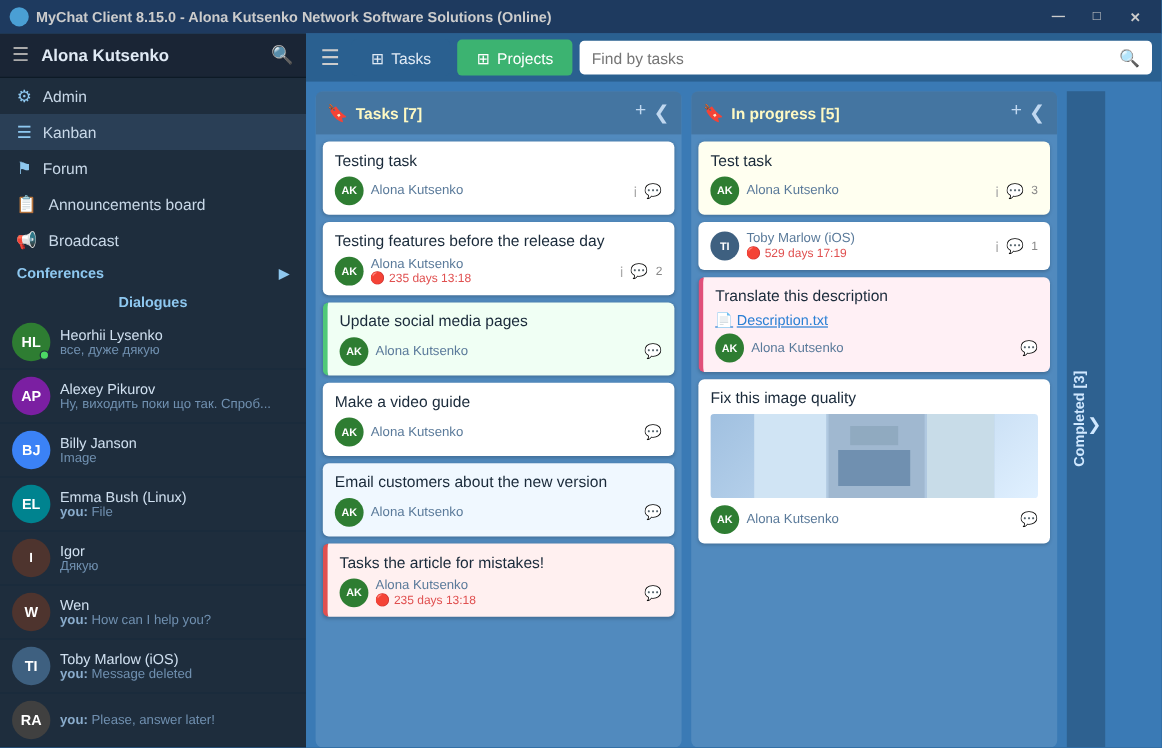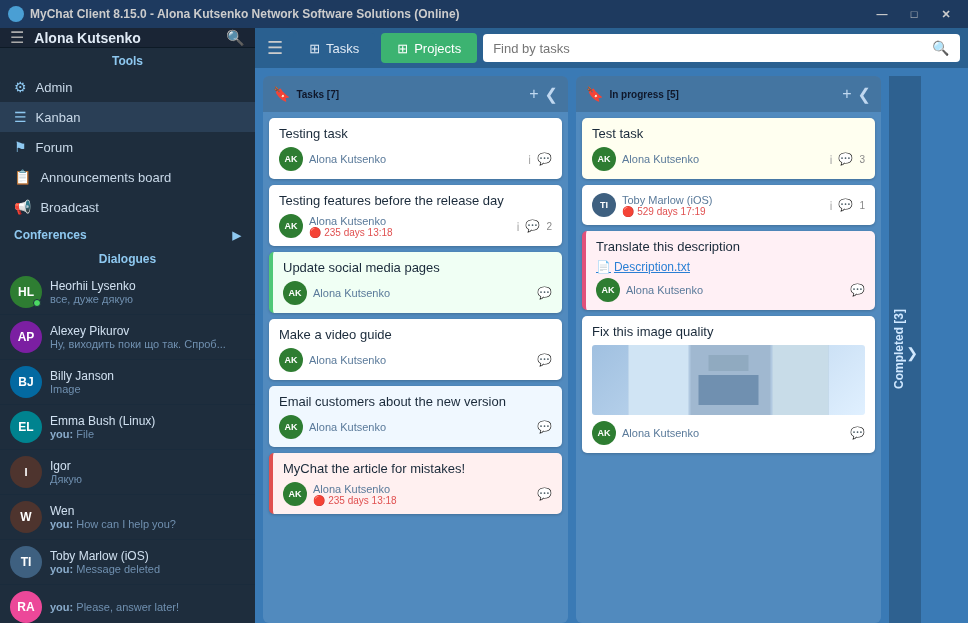--- a/index.html
+++ b/index.html
@@ -213,7 +213,6 @@
       <span class="search-icon">🔍</span>
     </div>
 
-    <div class="sidebar-section-title">Tools</div>
 
     <div class="sidebar-nav-item">
       <span class="nav-icon">⚙</span>

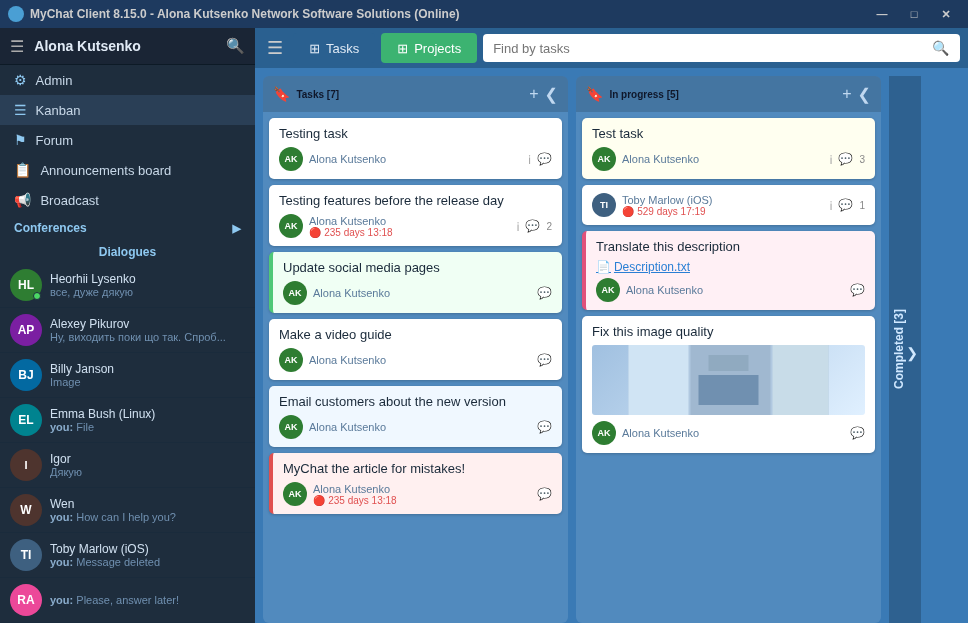--- a/index.html
+++ b/index.html
@@ -142,7 +142,7 @@
       background: rgba(0,0,0,0.15); gap: 6px; flex-shrink: 0;
     }
     .kanban-col-header .col-flag { font-size: 14px; }
-    .kanban-col-header .col-title { font-size: 10px; font-weight: bold; color: #0f172a; flex: 1; }
+    .kanban-col-header .col-title { font-size: 13px; font-weight: bold; color: #fef9c3; flex: 1; }
     .kanban-col-header .col-actions { display: flex; gap: 6px; color: #c0d8f0; font-size: 16px; cursor: pointer; }
 
     .kanban-cards { flex: 1; overflow-y: auto; padding: 6px; display: flex; flex-direction: column; gap: 6px; }

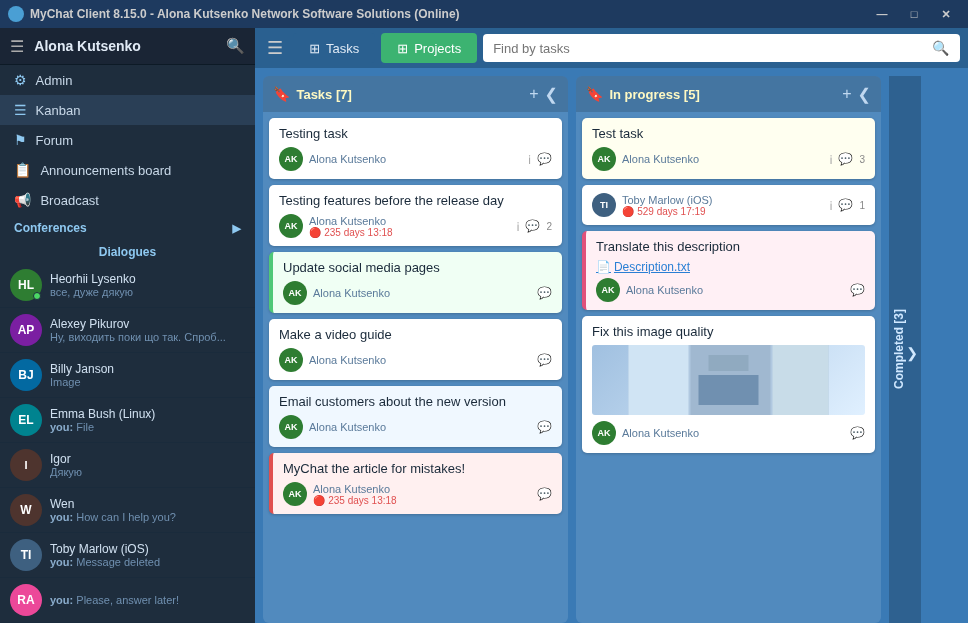--- a/index.html
+++ b/index.html
@@ -259,7 +259,7 @@
       </div>
     </div>
     <div class="dialogue-item">
-      <div class="dialogue-avatar" style="background:#0369a1">BJ</div>
+      <div class="dialogue-avatar" style="background:#3b82f6">BJ</div>
       <div class="dialogue-info">
         <div class="dialogue-name">Billy Janson</div>
         <div class="dialogue-preview">Image</div>

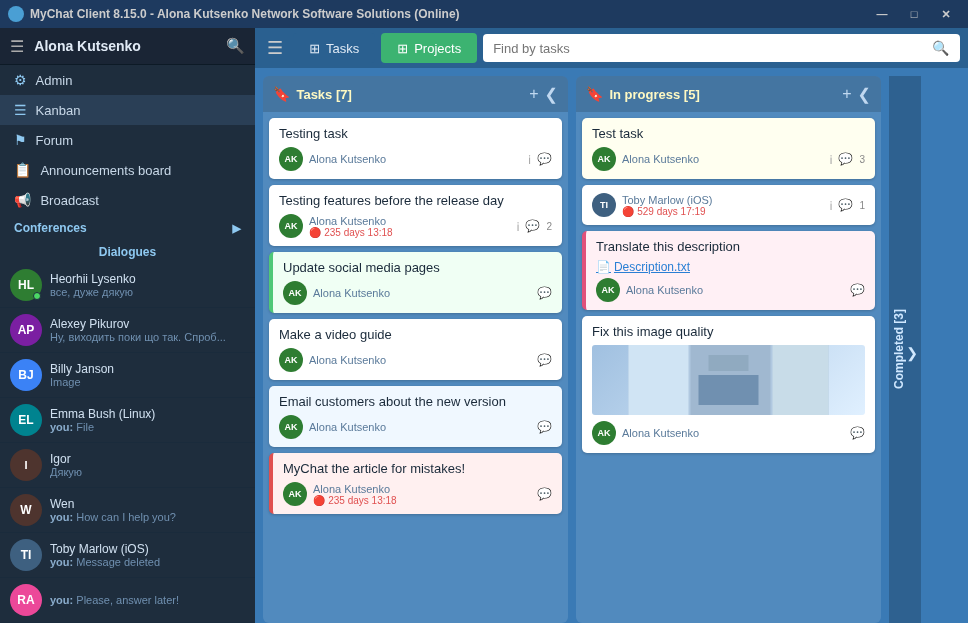--- a/index.html
+++ b/index.html
@@ -395,7 +395,7 @@
           </div>
 
           <div class="kanban-card red-bg">
-            <div class="card-title">MyChat the article for mistakes!</div>
+            <div class="card-title">Tasks the article for mistakes!</div>
             <div class="card-meta">
               <div class="card-avatar" style="background:#2e7d32">AK</div>
               <div style="flex:1">

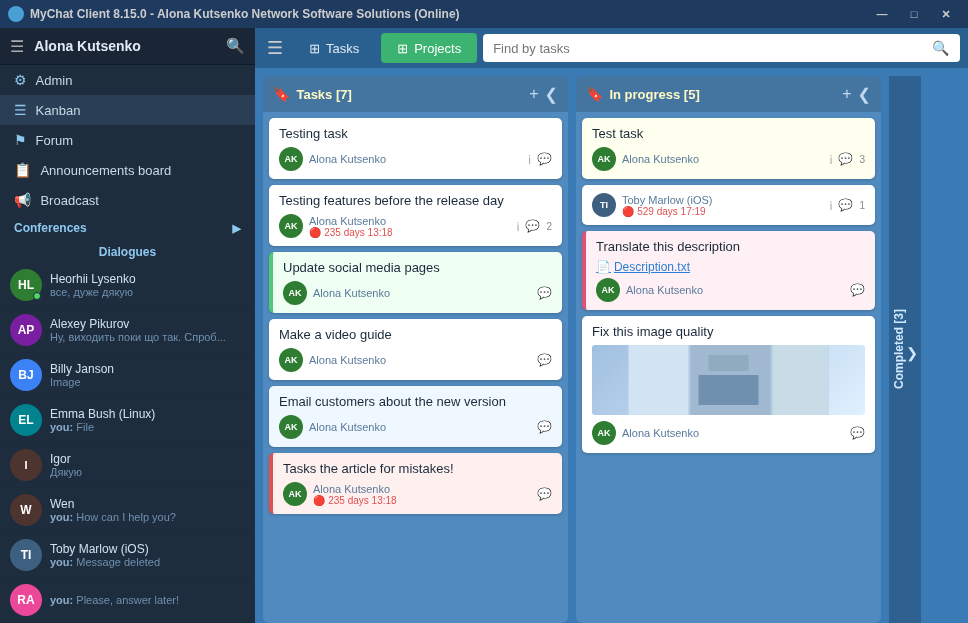--- a/index.html
+++ b/index.html
@@ -294,7 +294,7 @@
       </div>
     </div>
     <div class="dialogue-item">
-      <div class="dialogue-avatar" style="background:#ec4899">RA</div>
+      <div class="dialogue-avatar" style="background:#404040">RA</div>
       <div class="dialogue-info">
         <div class="dialogue-preview"><span class="preview-bold">you:</span> Please, answer later!</div>
       </div>

